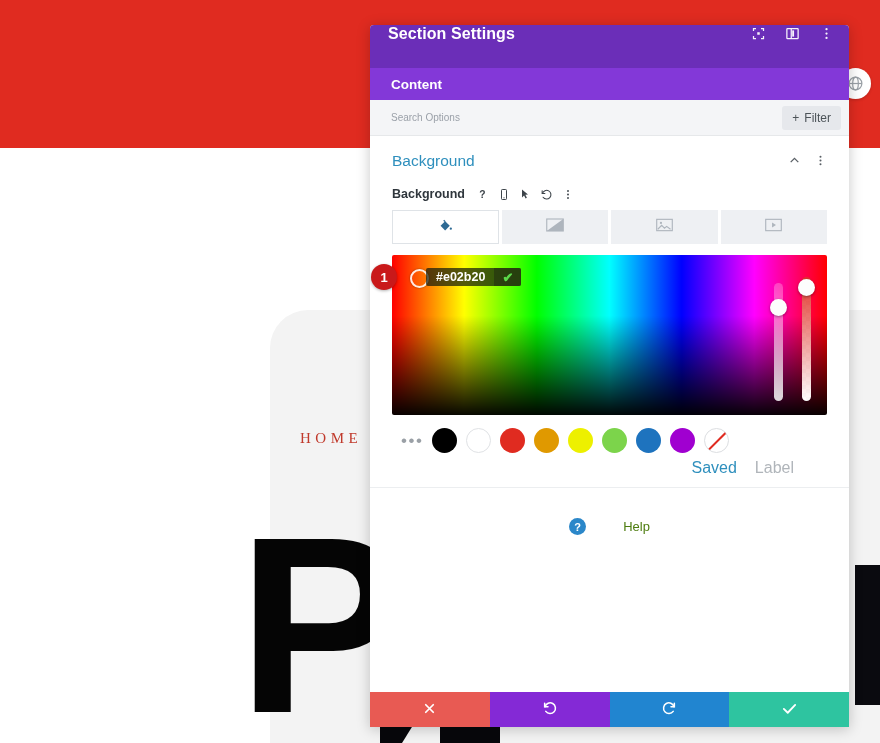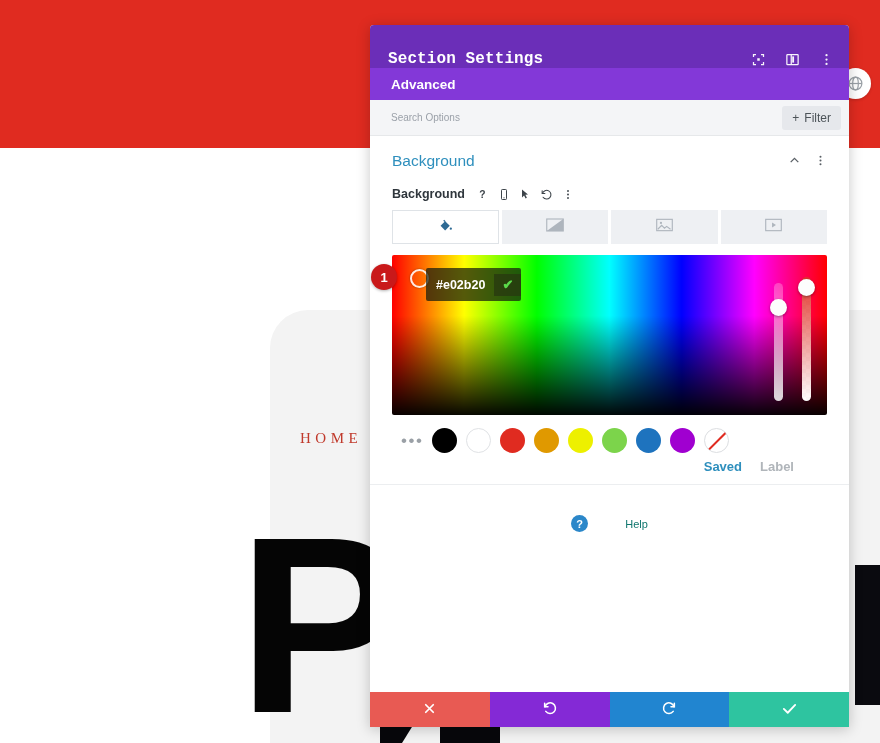--- a/index.html
+++ b/index.html
@@ -125,10 +125,9 @@
     height: 43px;
     background: #6b2eb8;
     display: flex;
-    align-items: flex-end;
+    align-items: flex-start;
     padding: 0 14px 0 18px;
     flex: 0 0 auto;
-    font-family: Liberation Mono, monospace;
   }
   .modal-title {
     color: #ffffff;

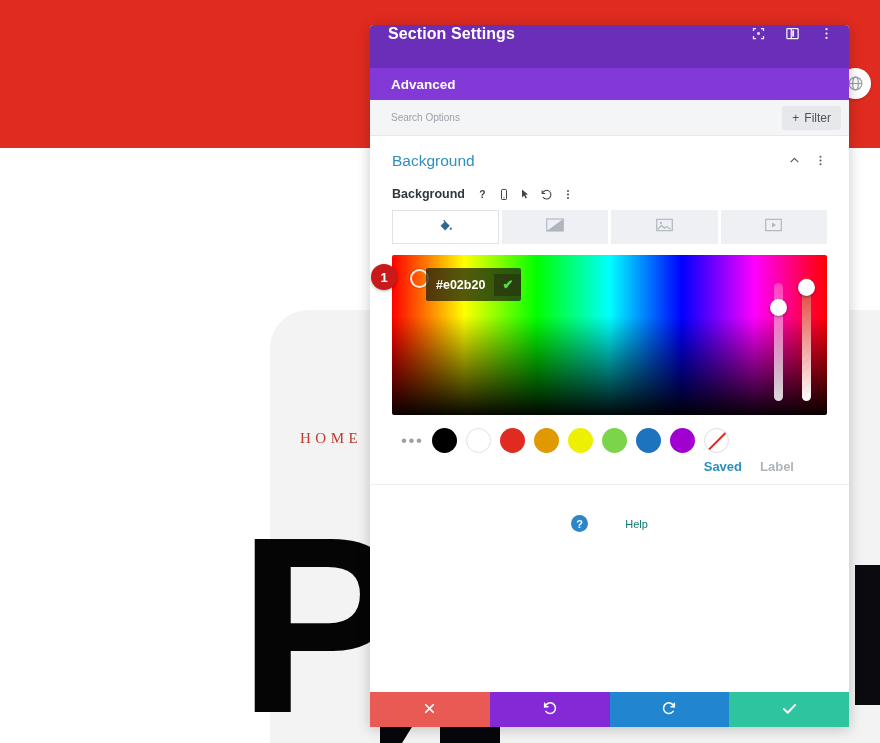--- a/index.html
+++ b/index.html
@@ -536,7 +536,7 @@
     </div>
 
     <div class="modal-tabs">
-      <div class="tab">Advanced</div>
+      <div class="tab">Content</div>
     </div>
 
     <div class="search-row">

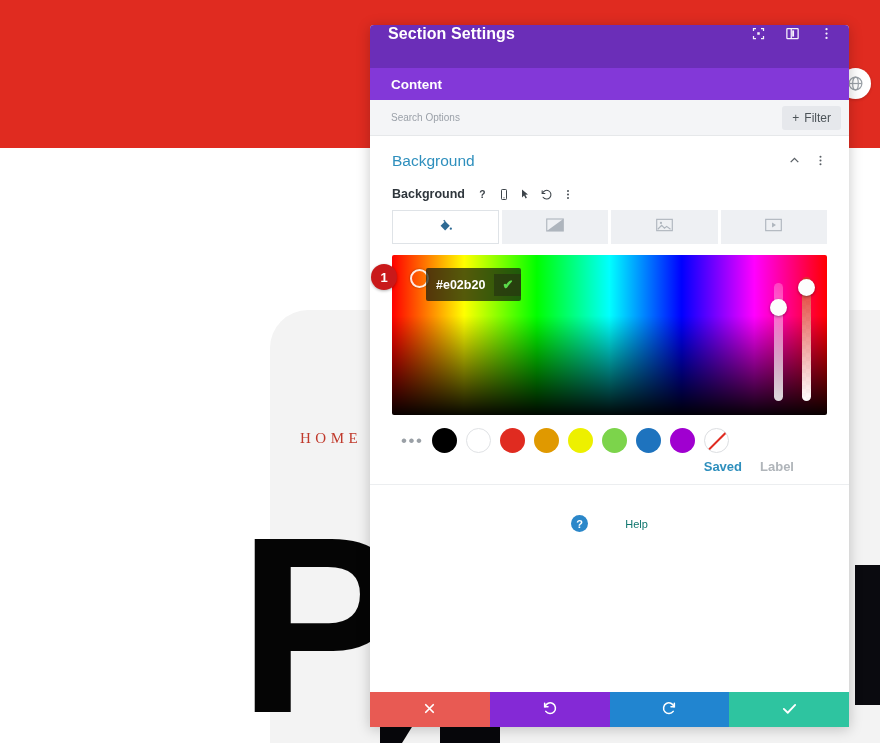--- a/index.html
+++ b/index.html
@@ -305,7 +305,7 @@
     top: 13px;
     display: flex;
     align-items: center;
-    height: 33px;
+    height: 18px;
     background: rgba(20,26,14,0.72);
     border-radius: 2px;
     overflow: hidden;

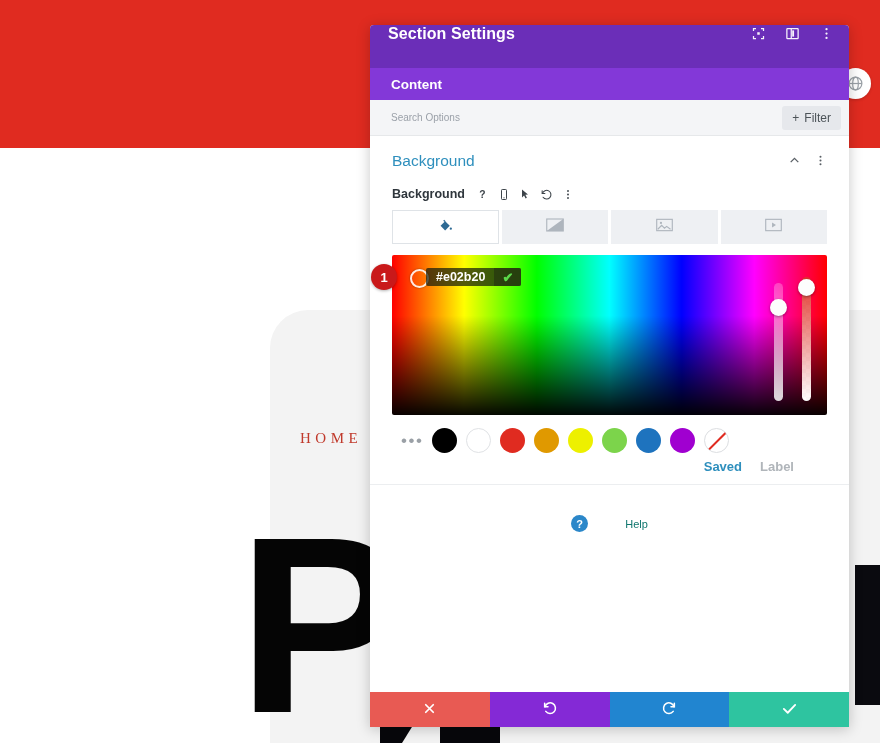--- a/index.html
+++ b/index.html
@@ -428,8 +428,8 @@
     padding-bottom: 10px;
   }
   .sr-tab {
-    font-size: 13px;
-    font-weight: 700;
+    font-size: 16px;
+    font-weight: 400;
     color: #b0b5ba;
     cursor: pointer;
   }

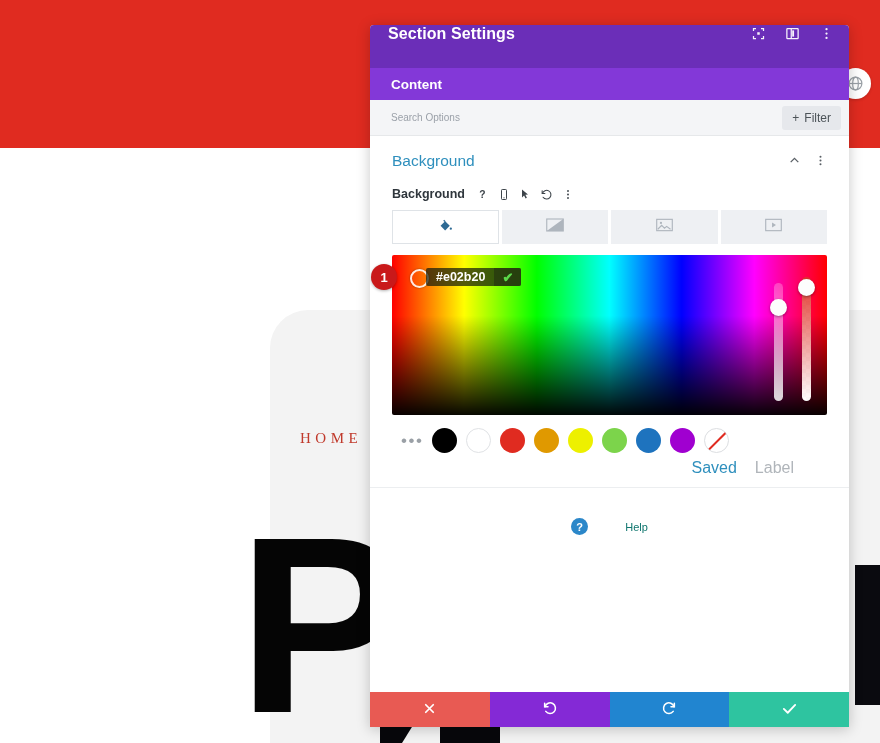--- a/index.html
+++ b/index.html
@@ -457,7 +457,7 @@
     align-items: center;
     justify-content: center;
   }
-  .help-text { font-size: 11px; color: #0f766e; margin-left: 29px; }
+  .help-text { font-size: 13px; color: #4d7c0f; margin-left: 29px; }
 
   
   .modal-footer {

